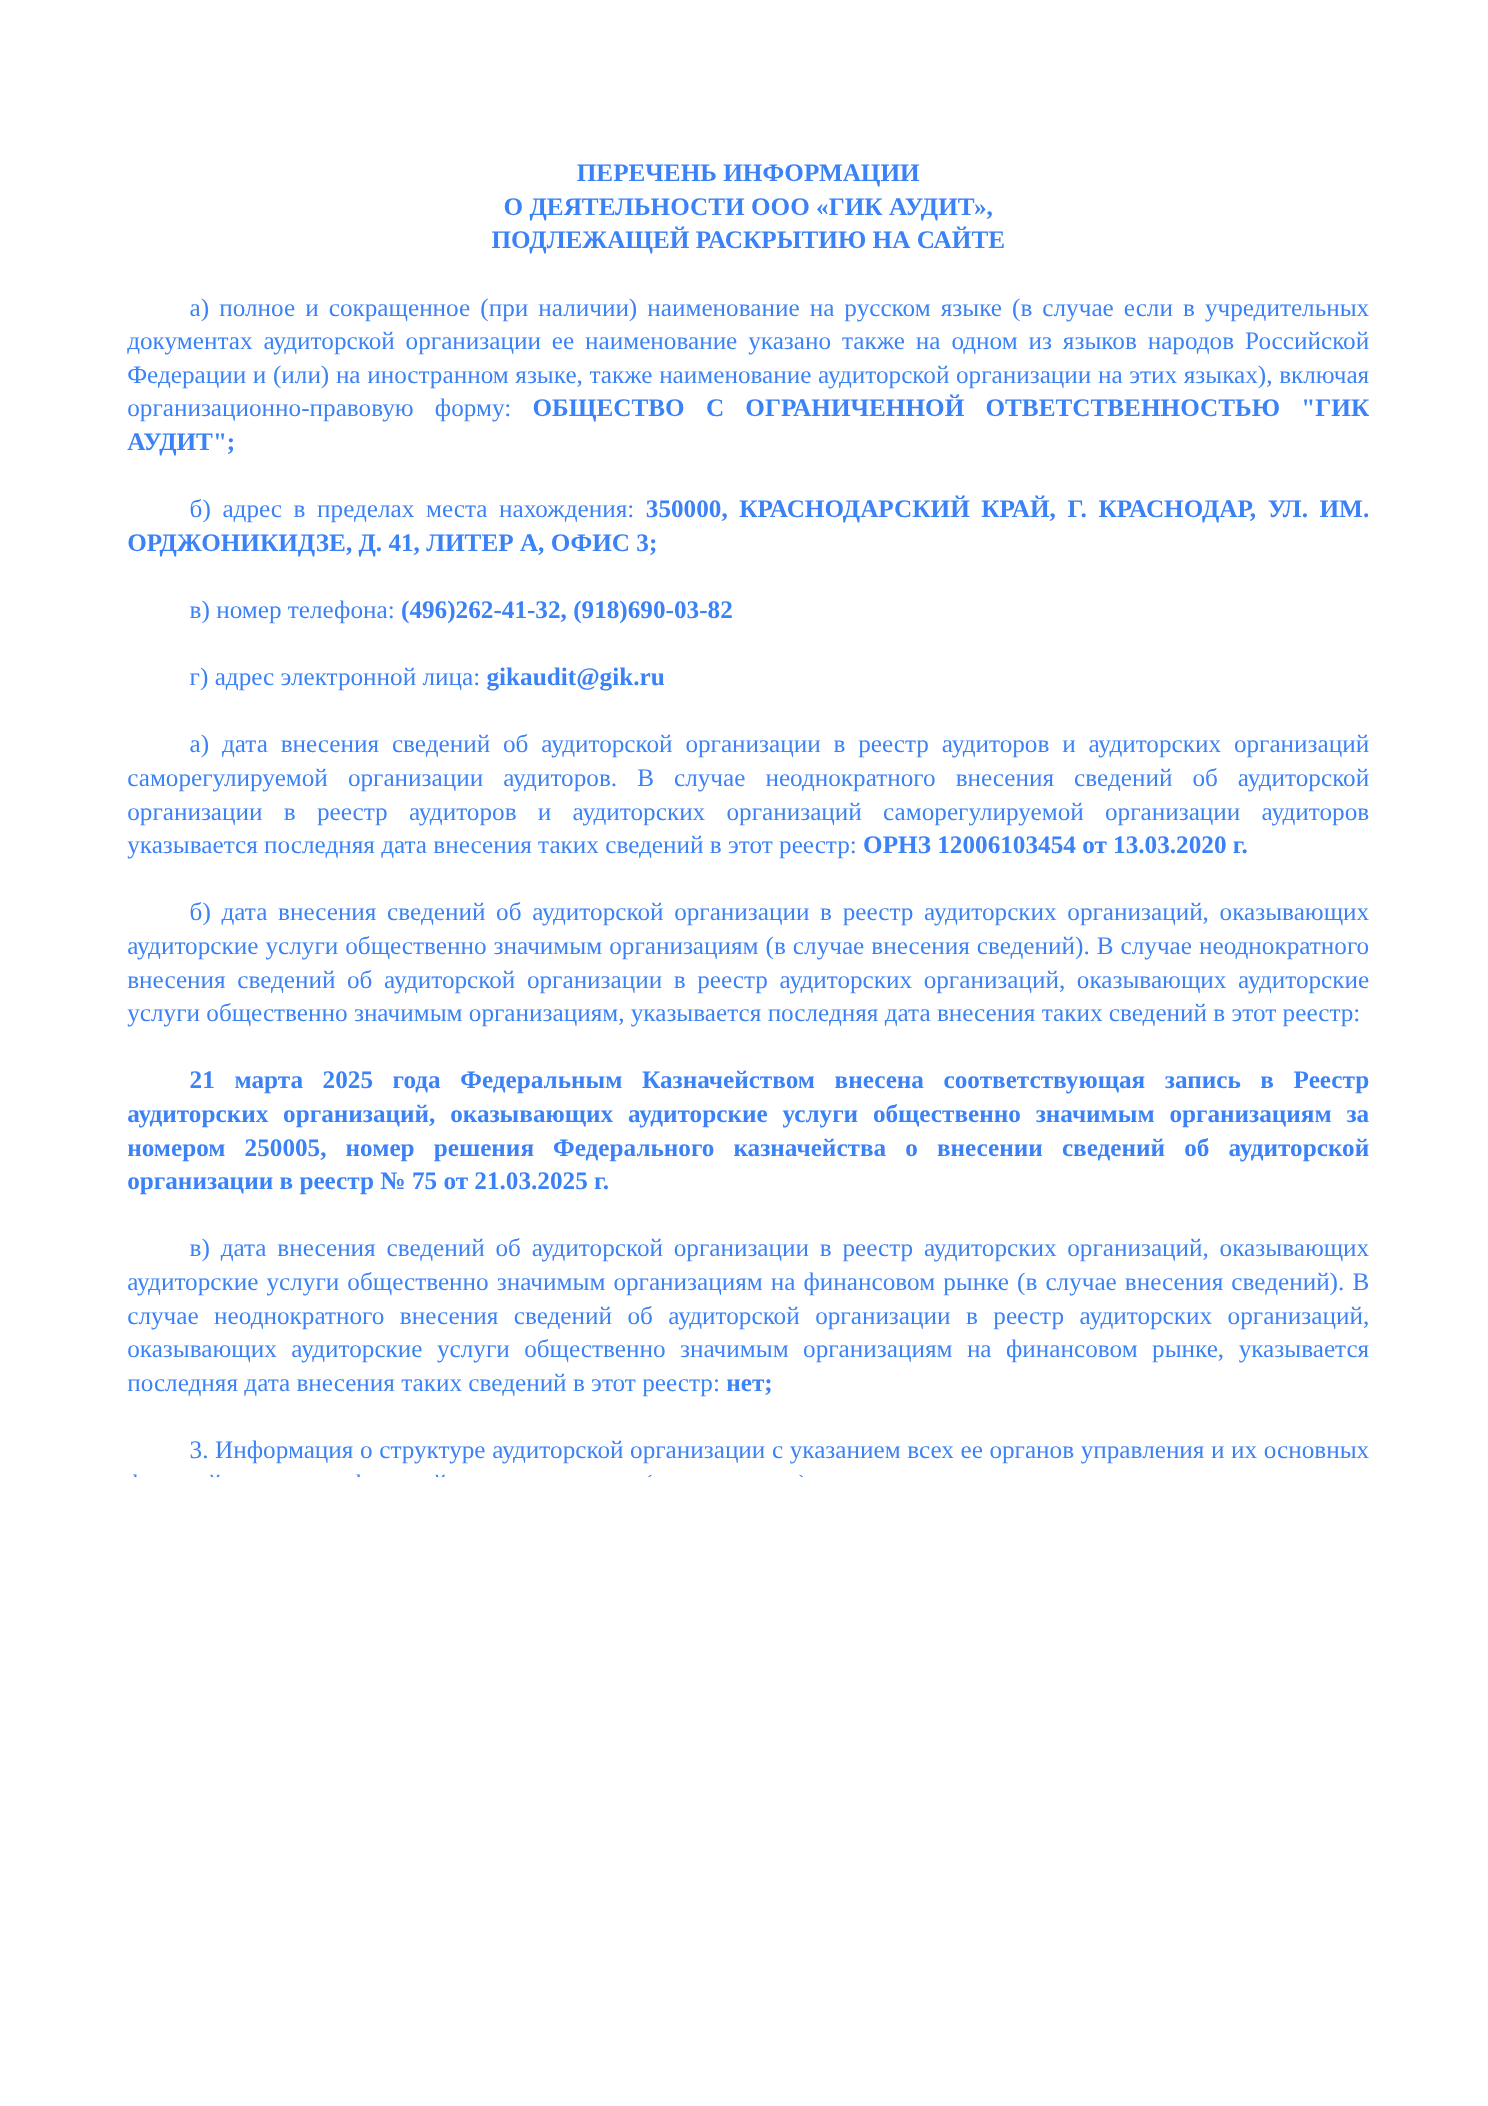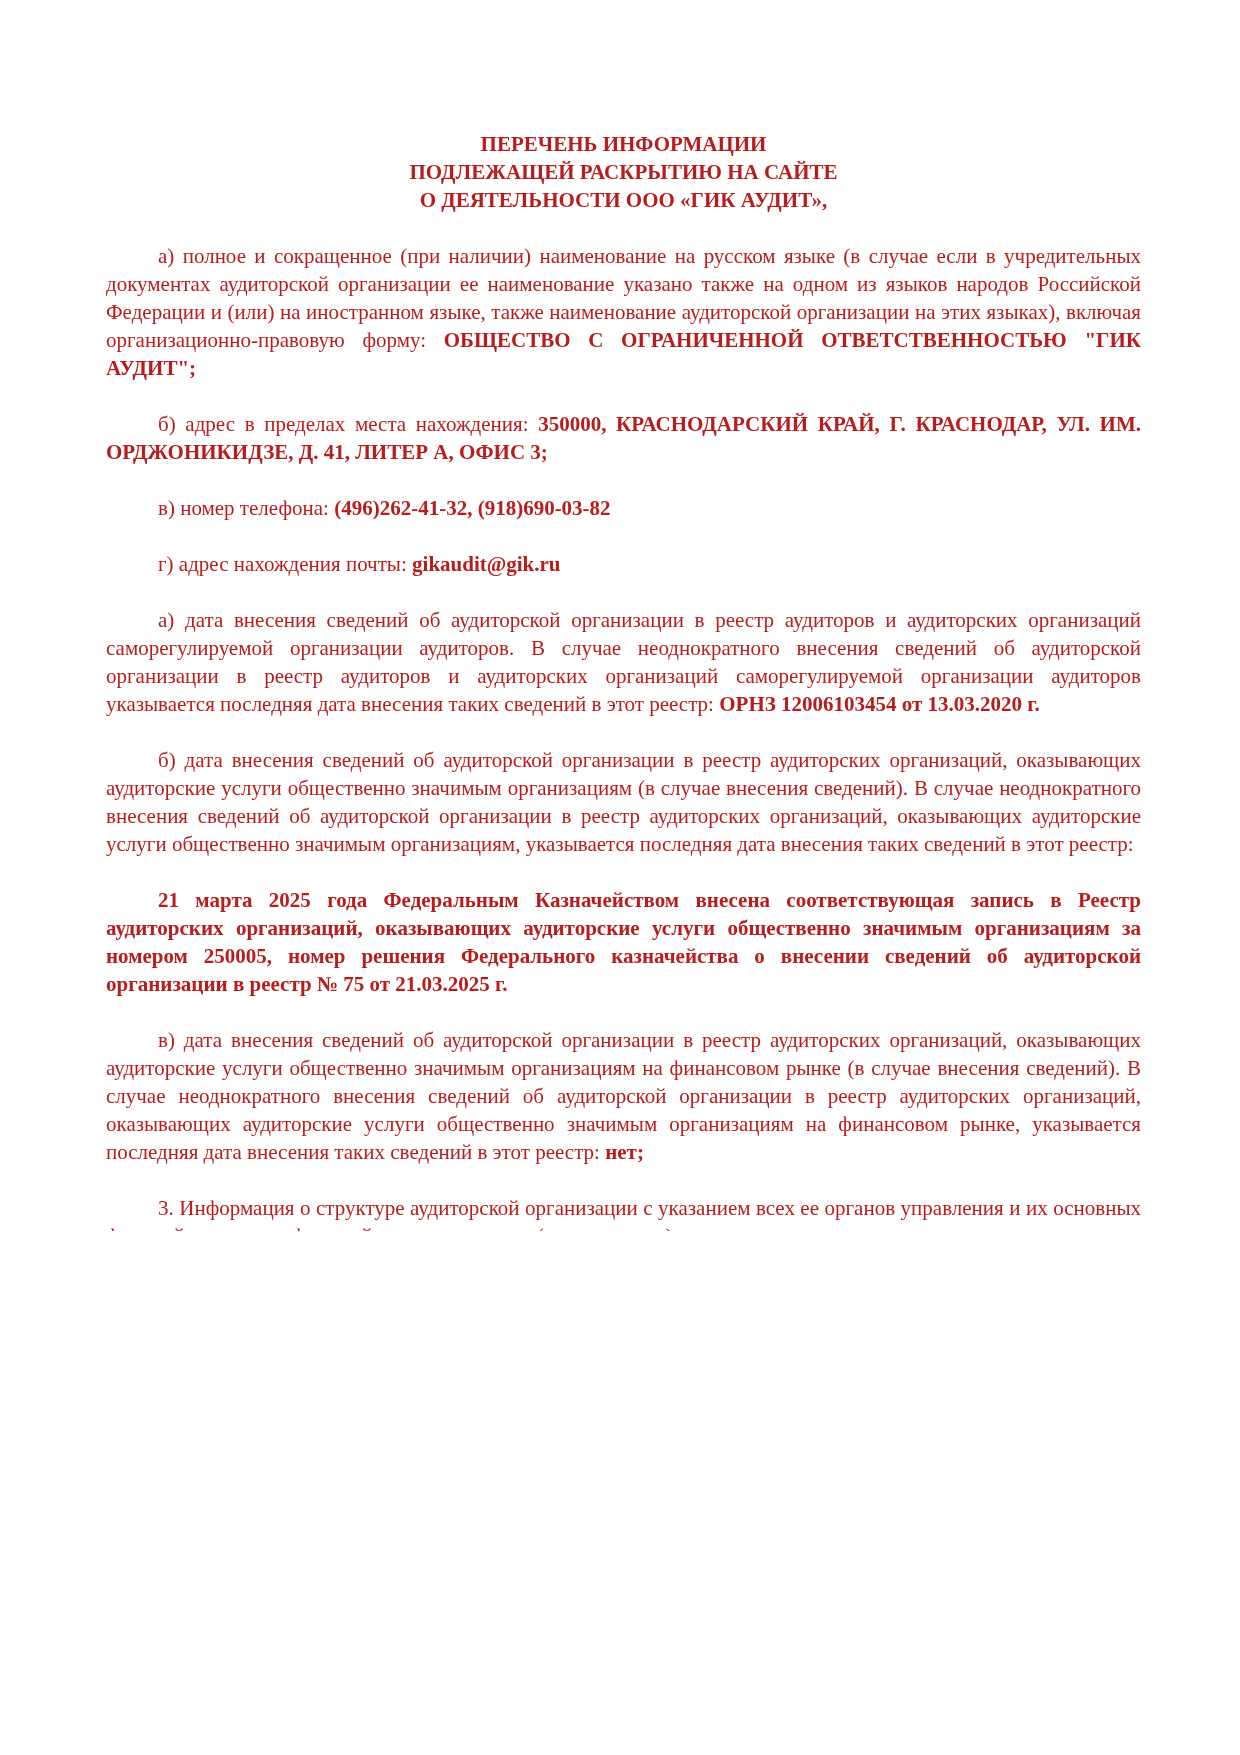--- a/index.html
+++ b/index.html
@@ -18,7 +18,7 @@
     font-family: "Liberation Serif", "DejaVu Serif", serif;
     font-size: 21px;
     line-height: 28px;
-    color: #b91c1c;
+    color: #3b82f6;
     overflow: hidden;
   }
   .content p {

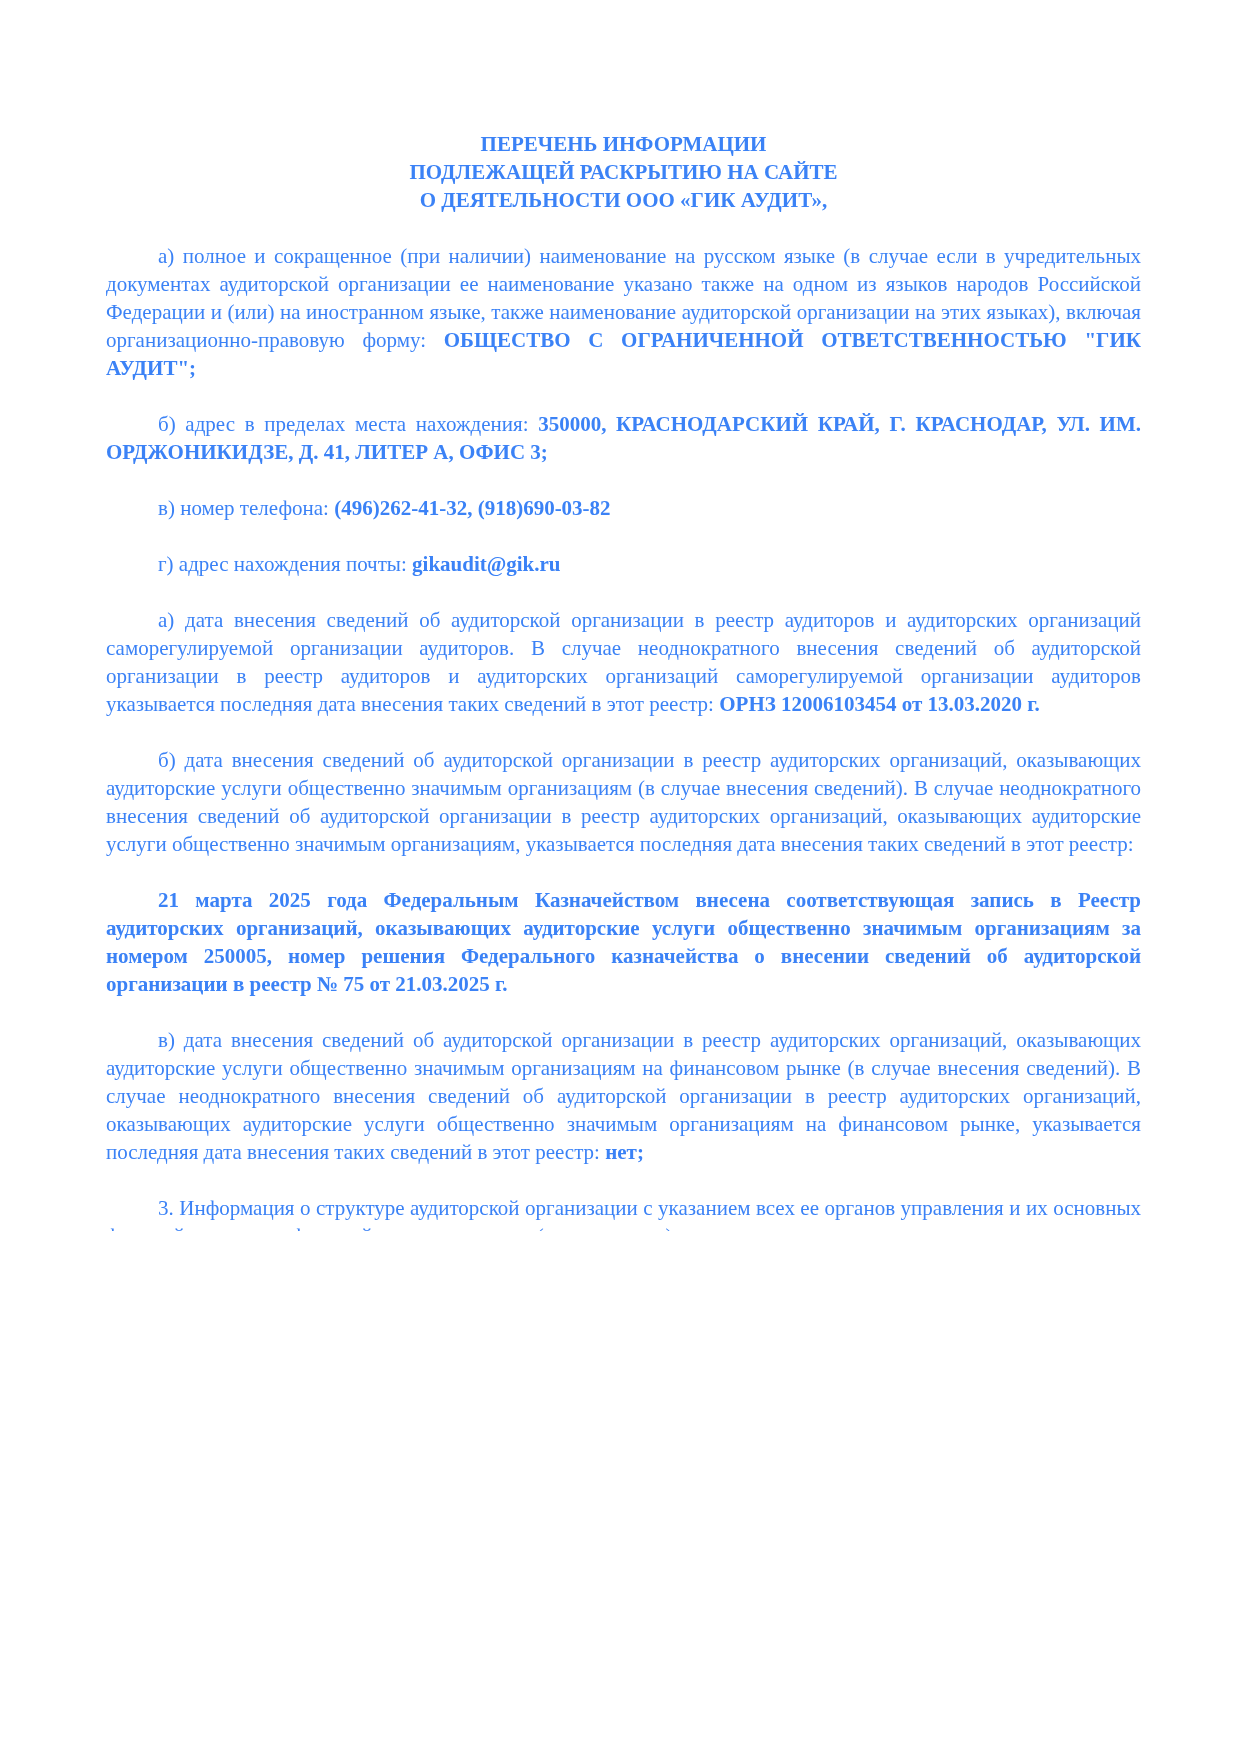--- a/index.html
+++ b/index.html
@@ -44,8 +44,8 @@
 <div class="page">
   <div class="content">
       <p class="title-line"><span class="bold">ПЕРЕЧЕНЬ ИНФОРМАЦИИ</span></p>
+      <p class="title-line"><span class="bold">О ДЕЯТЕЛЬНОСТИ ООО «ГИК АУДИТ»,</span></p>
       <p class="title-line"><span class="bold">ПОДЛЕЖАЩЕЙ РАСКРЫТИЮ НА САЙТЕ</span></p>
-      <p class="title-line"><span class="bold">О ДЕЯТЕЛЬНОСТИ ООО «ГИК АУДИТ»,</span></p>
       <p class="para"><span>а) полное и сокращенное (при наличии) наименование на русском языке (в случае если в учредительных документах аудиторской организации ее наименование указано также на одном из языков народов Российской Федерации и (или) на иностранном языке, также наименование аудиторской организации на этих языках), включая организационно-правовую форму: </span><span class="bold">ОБЩЕСТВО С ОГРАНИЧЕННОЙ ОТВЕТСТВЕННОСТЬЮ "ГИК АУДИТ";</span></p>
       <p class="para"><span>б) адрес в пределах места нахождения: </span><span class="bold">350000, КРАСНОДАРСКИЙ КРАЙ, Г. КРАСНОДАР, УЛ. ИМ. ОРДЖОНИКИДЗЕ, Д. 41, ЛИТЕР А, ОФИС 3;</span></p>
       <p class="para"><span>в) номер телефона: </span><span class="bold">(496)262-41-32, (918)690-03-82</span></p>

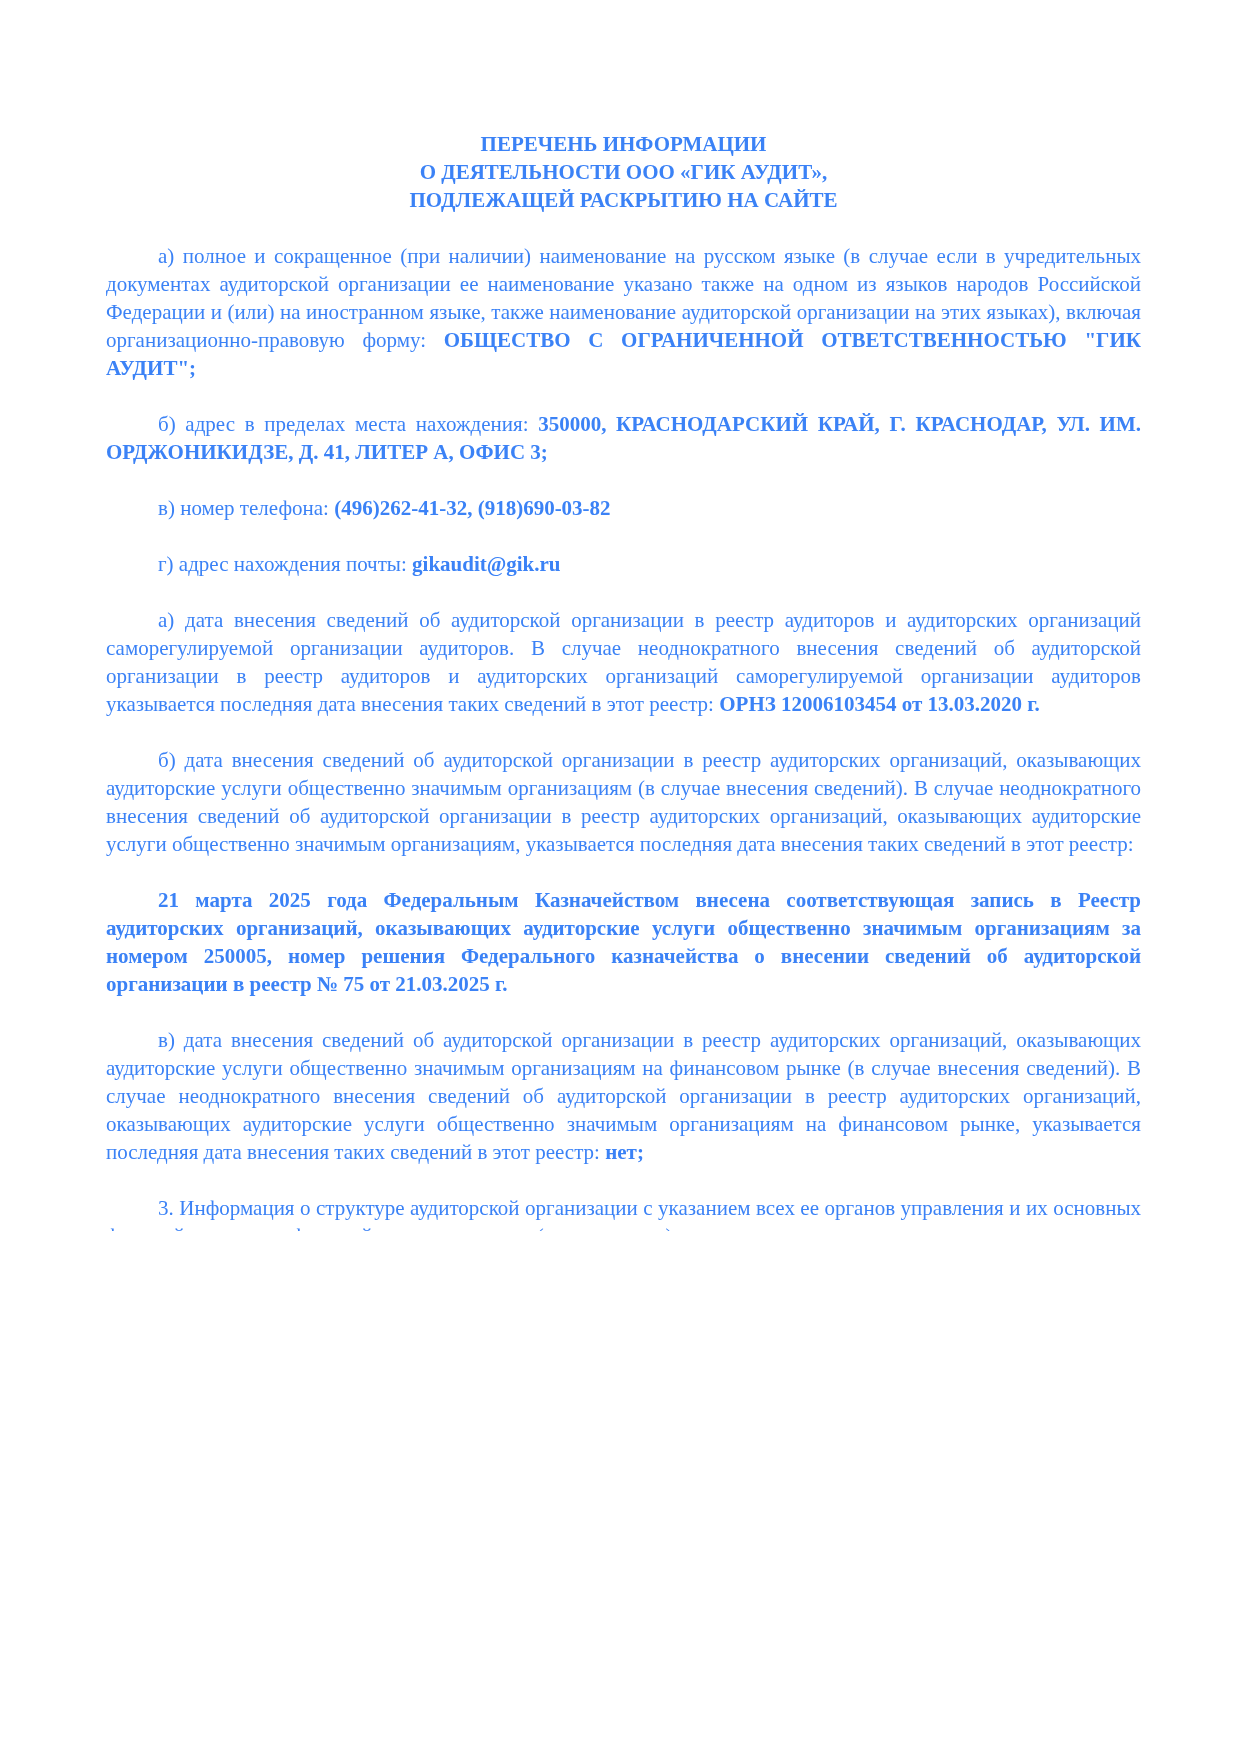--- a/index.html
+++ b/index.html
@@ -49,7 +49,7 @@
       <p class="para"><span>а) полное и сокращенное (при наличии) наименование на русском языке (в случае если в учредительных документах аудиторской организации ее наименование указано также на одном из языков народов Российской Федерации и (или) на иностранном языке, также наименование аудиторской организации на этих языках), включая организационно-правовую форму: </span><span class="bold">ОБЩЕСТВО С ОГРАНИЧЕННОЙ ОТВЕТСТВЕННОСТЬЮ "ГИК АУДИТ";</span></p>
       <p class="para"><span>б) адрес в пределах места нахождения: </span><span class="bold">350000, КРАСНОДАРСКИЙ КРАЙ, Г. КРАСНОДАР, УЛ. ИМ. ОРДЖОНИКИДЗЕ, Д. 41, ЛИТЕР А, ОФИС 3;</span></p>
       <p class="para"><span>в) номер телефона: </span><span class="bold">(496)262-41-32, (918)690-03-82</span></p>
-      <p class="para"><span>г) адрес нахождения почты: </span><span class="bold">gikaudit@gik.ru</span></p>
+      <p class="para"><span>г) адрес электронной лица: </span><span class="bold">gikaudit@gik.ru</span></p>
       <p class="para"><span>а) дата внесения сведений об аудиторской организации в реестр аудиторов и аудиторских организаций саморегулируемой организации аудиторов. В случае неоднократного внесения сведений об аудиторской организации в реестр аудиторов и аудиторских организаций саморегулируемой организации аудиторов указывается последняя дата внесения таких сведений в этот реестр: </span><span class="bold">ОРНЗ 12006103454 от 13.03.2020 г.</span></p>
       <p class="para"><span>б) дата внесения сведений об аудиторской организации в реестр аудиторских организаций, оказывающих аудиторские услуги общественно значимым организациям (в случае внесения сведений). В случае неоднократного внесения сведений об аудиторской организации в реестр аудиторских организаций, оказывающих аудиторские услуги общественно значимым организациям, указывается последняя дата внесения таких сведений в этот реестр:</span></p>
       <p class="para"><span class="bold">21 марта 2025 года Федеральным Казначейством внесена соответствующая запись в Реестр аудиторских организаций, оказывающих аудиторские услуги общественно значимым организациям за номером 250005, номер решения Федерального казначейства о внесении сведений об аудиторской организации в реестр № 75 от 21.03.2025 г.</span></p>

